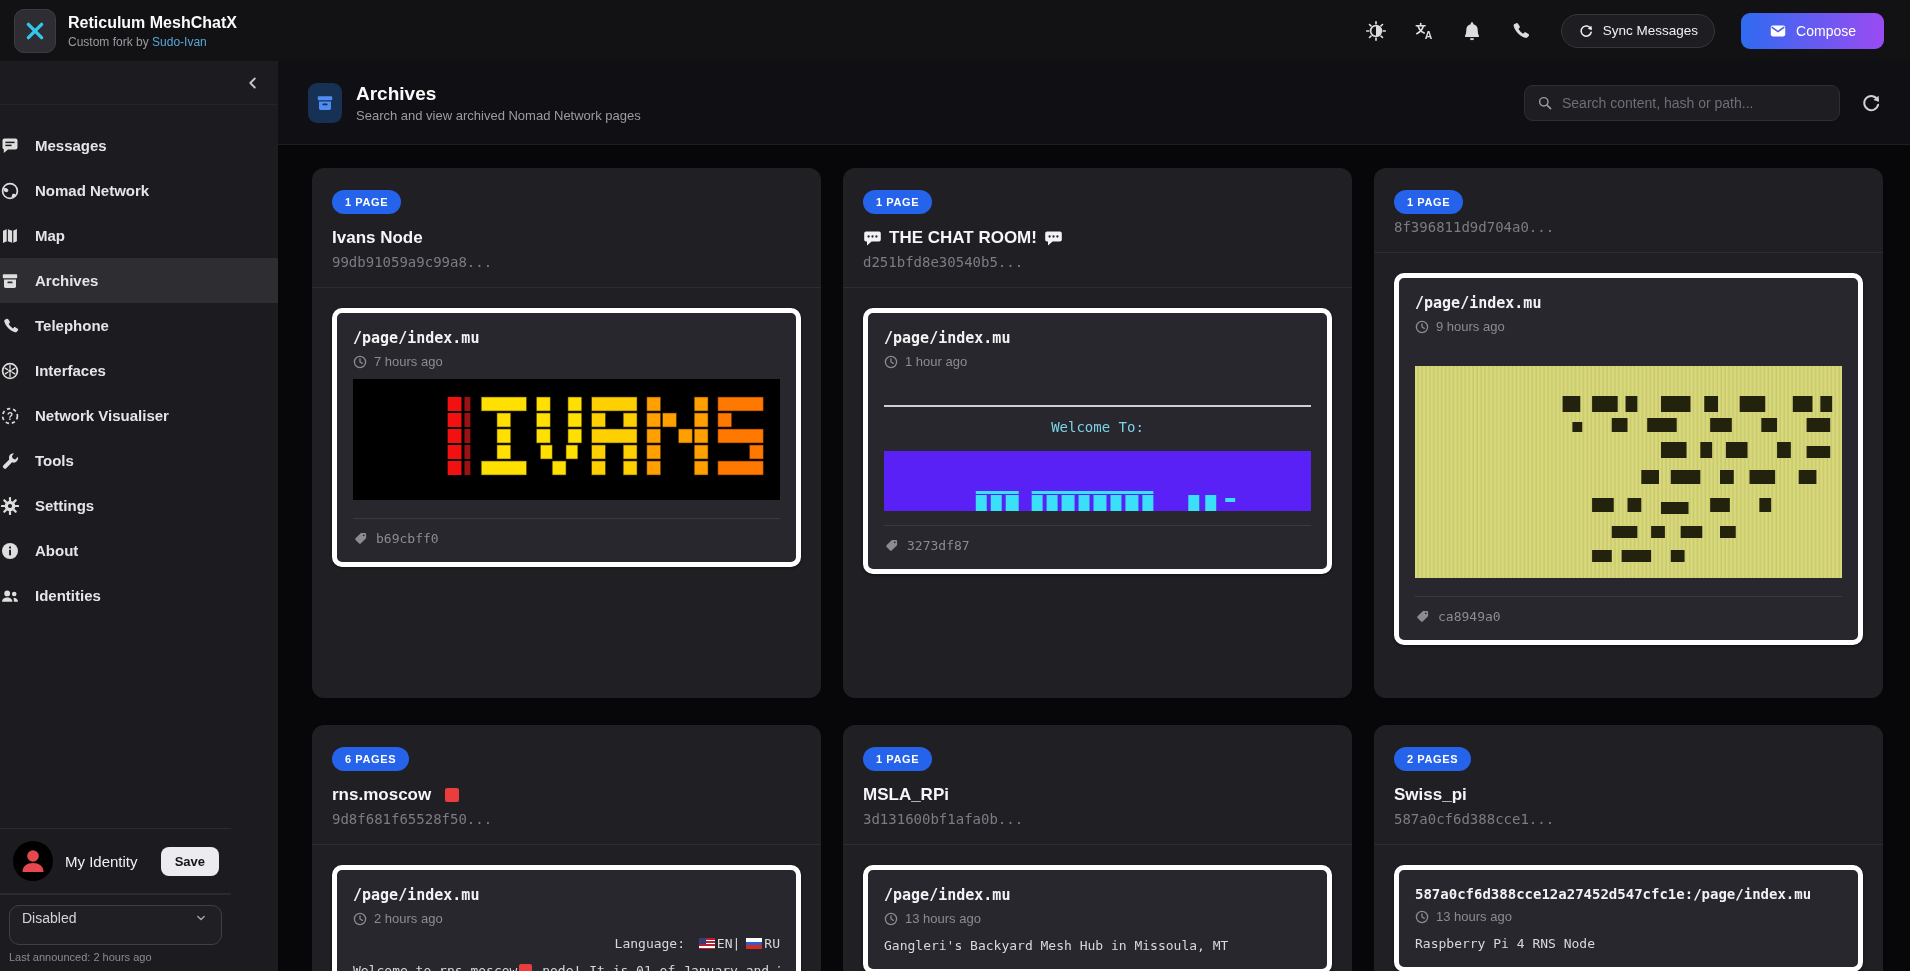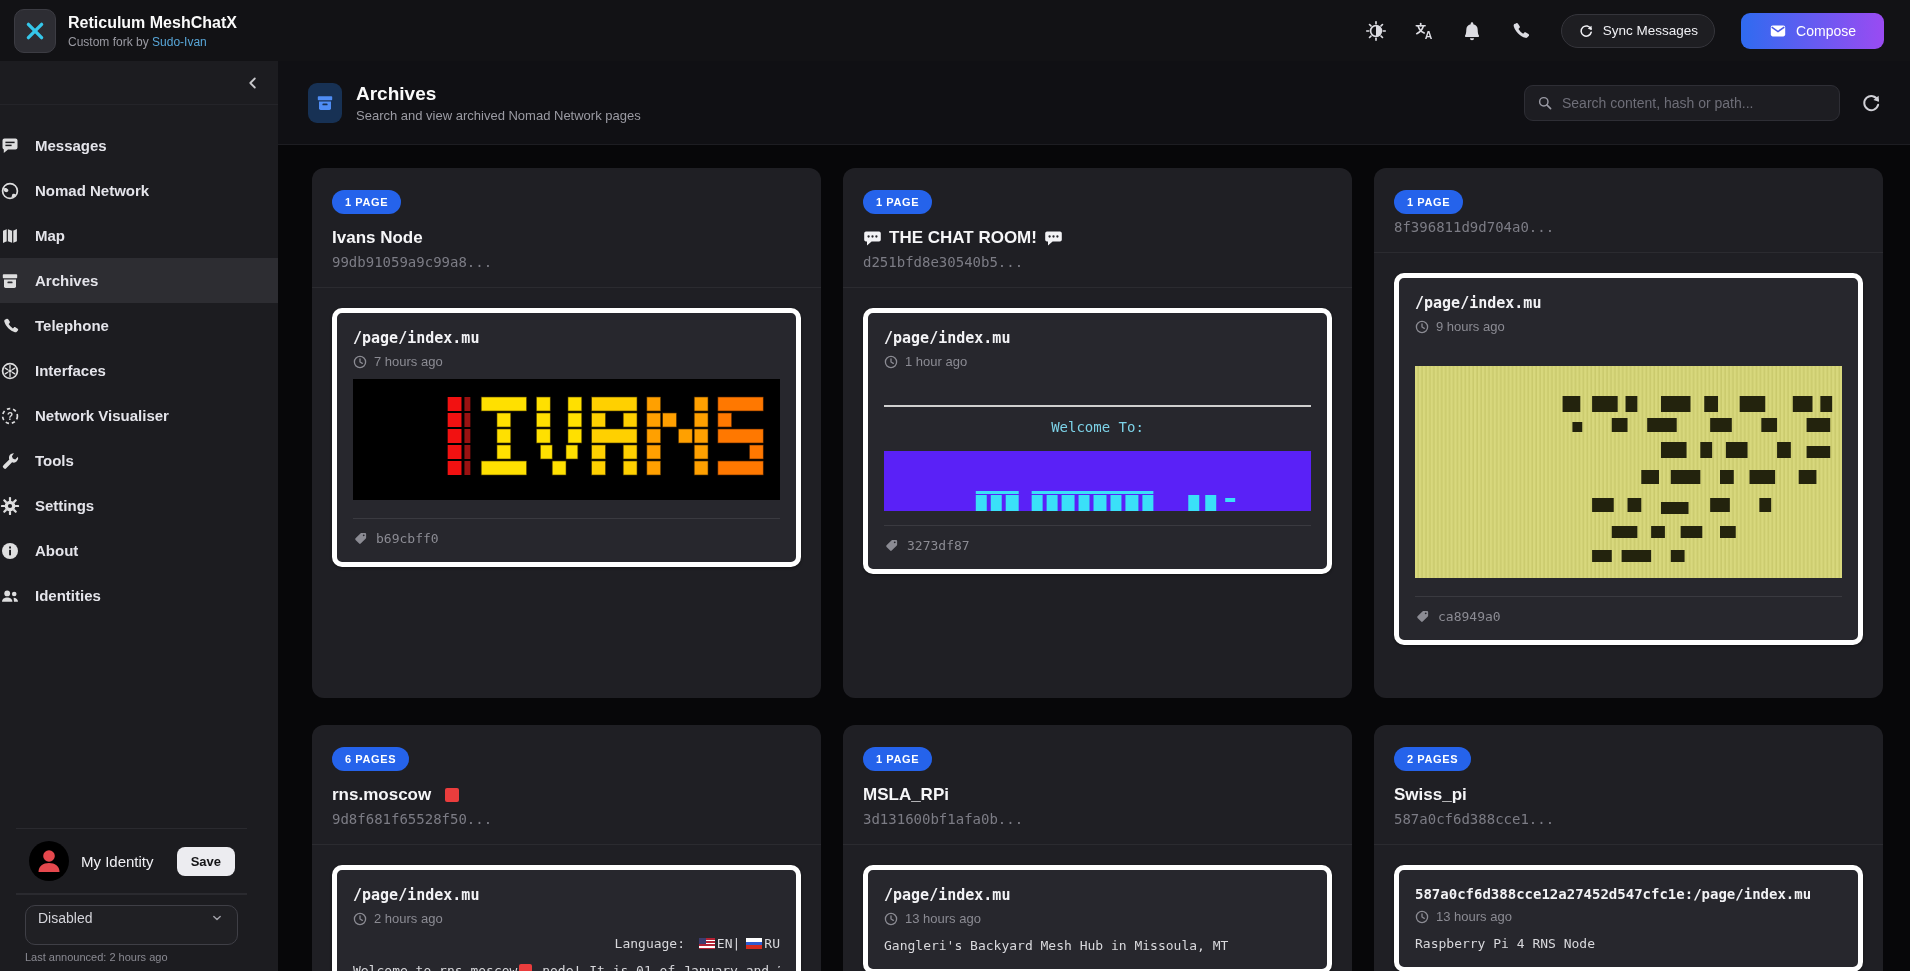--- a/index.html
+++ b/index.html
@@ -37,7 +37,7 @@
   .nav-item svg { width:20px; height:20px; color:#dededf; flex:0 0 auto; }
   .nav-item .lbl { font-size:15px; font-weight:600; color:#e4e4ea; }
   .nav-item.active { background:#2d2d32; }
-  .sb-bottom { position:absolute; left:16px; bottom:0; width:231px; border-top:1px solid #2a2a2f; }
+  .sb-bottom { position:absolute; left:0; bottom:0; width:231px; border-top:1px solid #2a2a2f; }
   .id-row { display:flex; align-items:center; padding:12px 12px 12px 13px; }
   .avatar { width:40px; height:40px; border-radius:50%; background:#000;
     display:flex; align-items:center; justify-content:center; overflow:hidden; }

